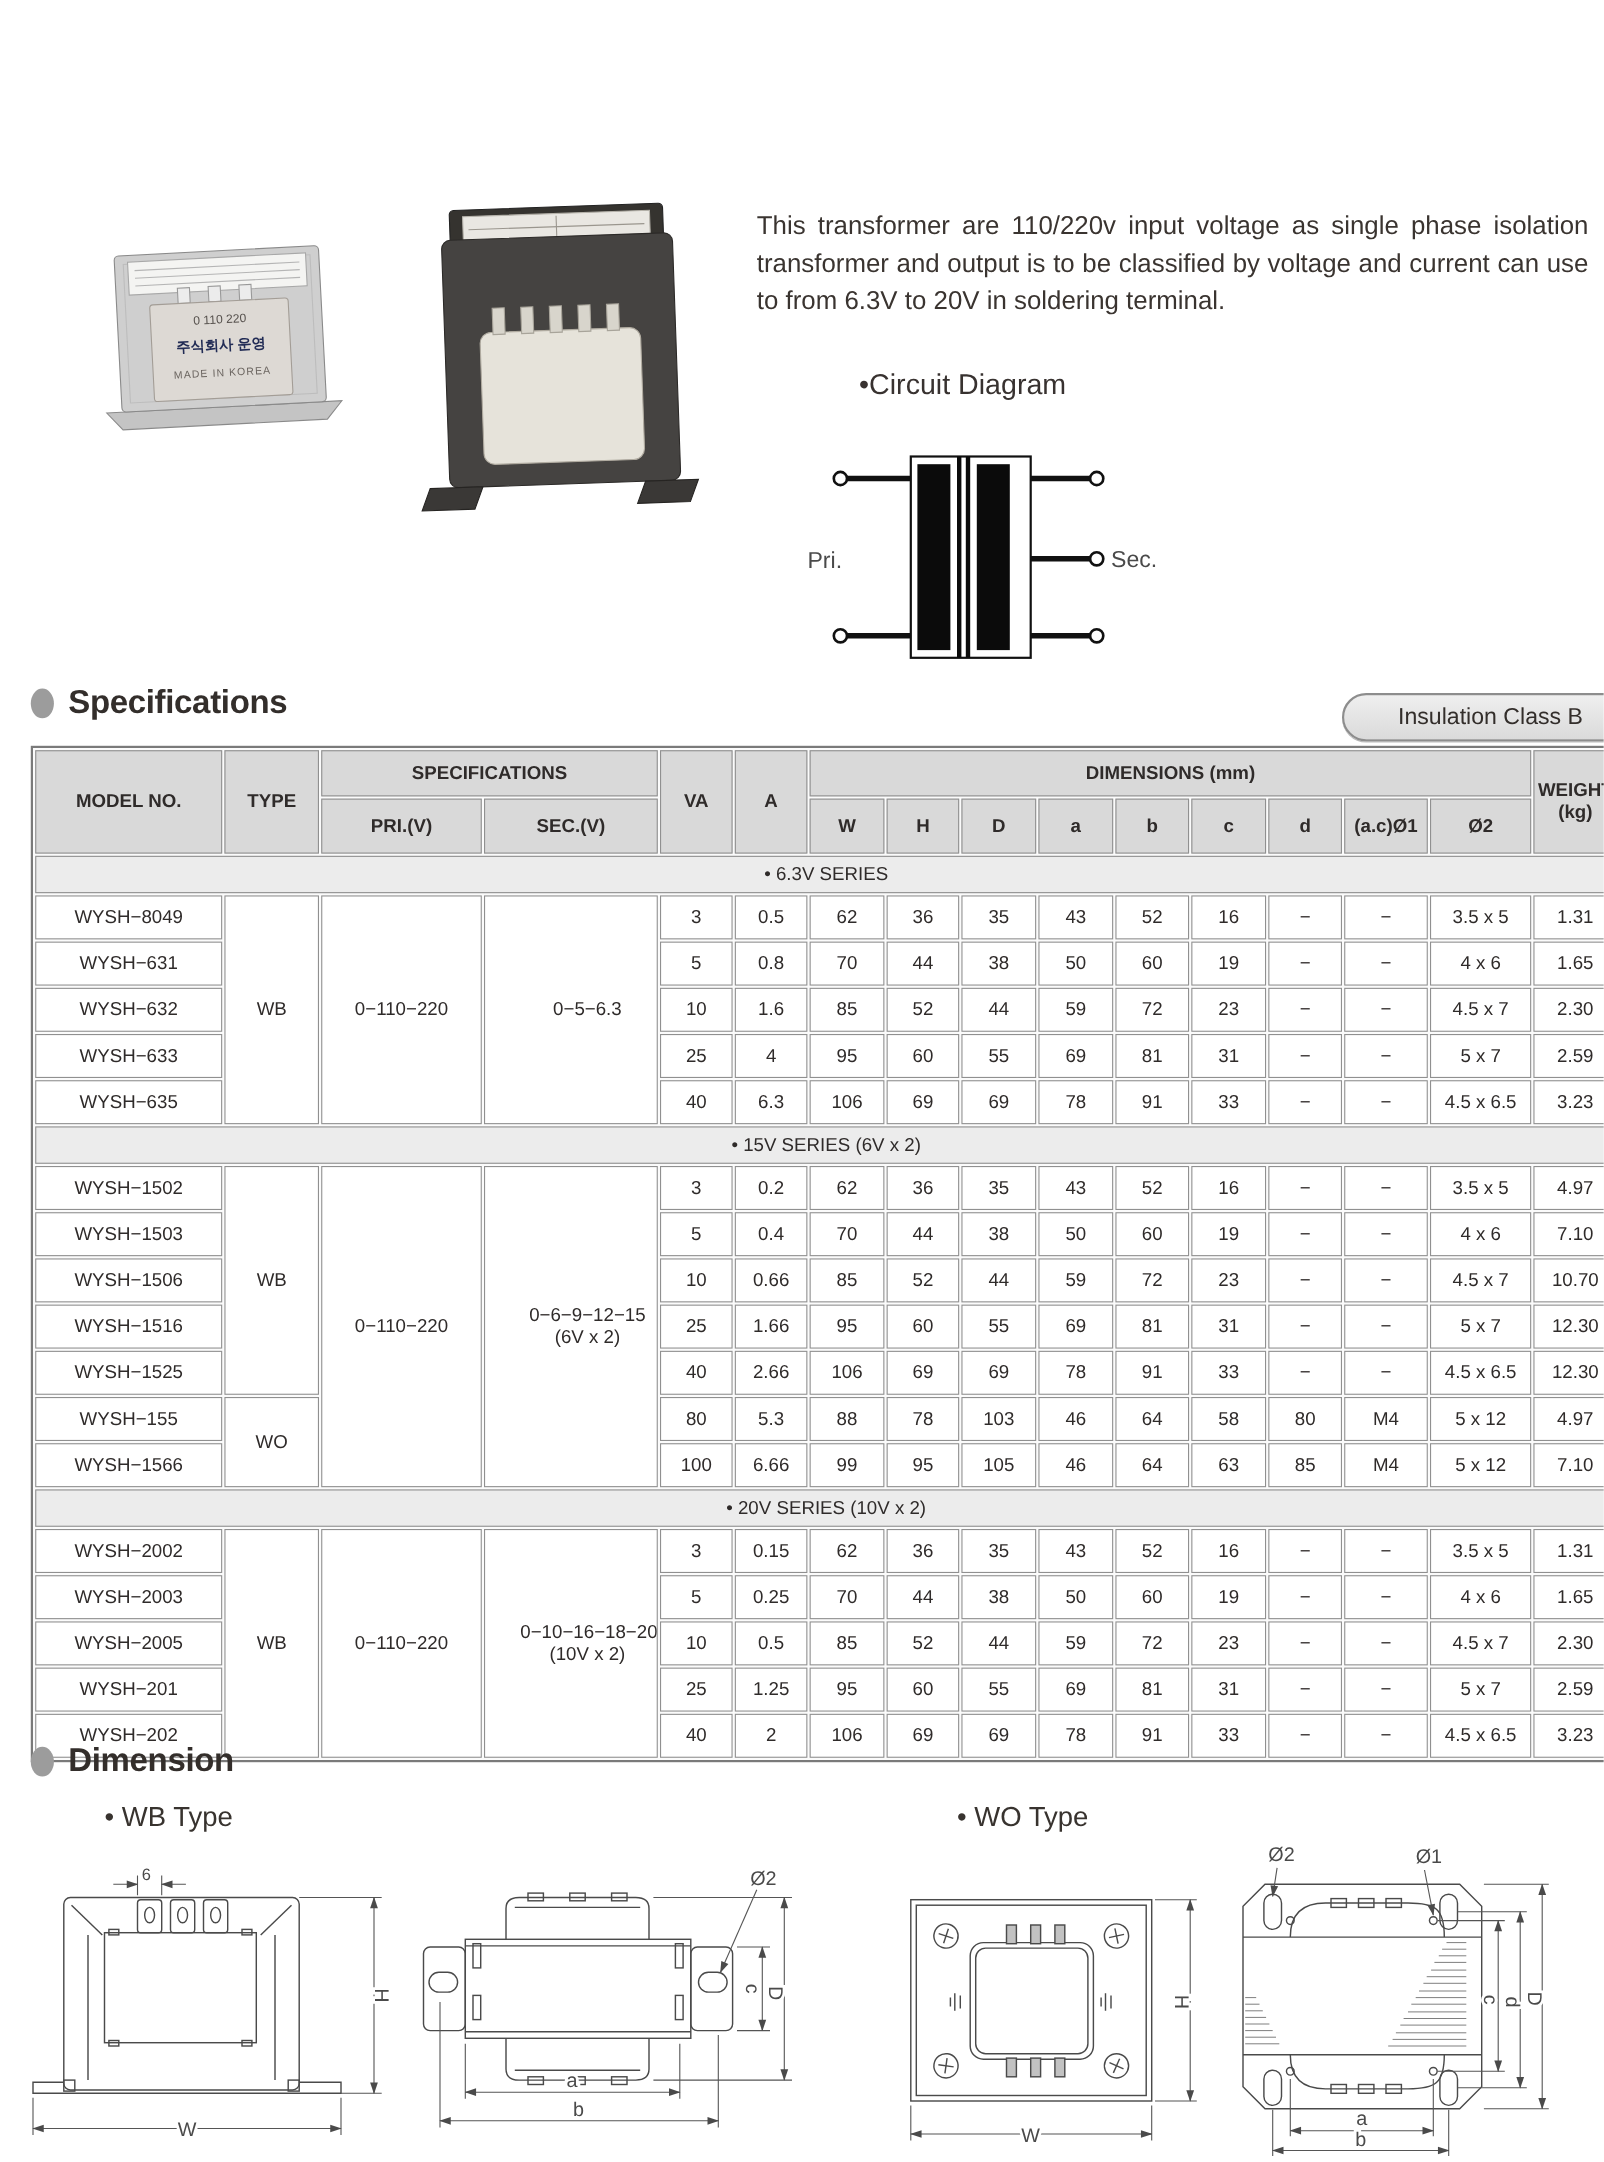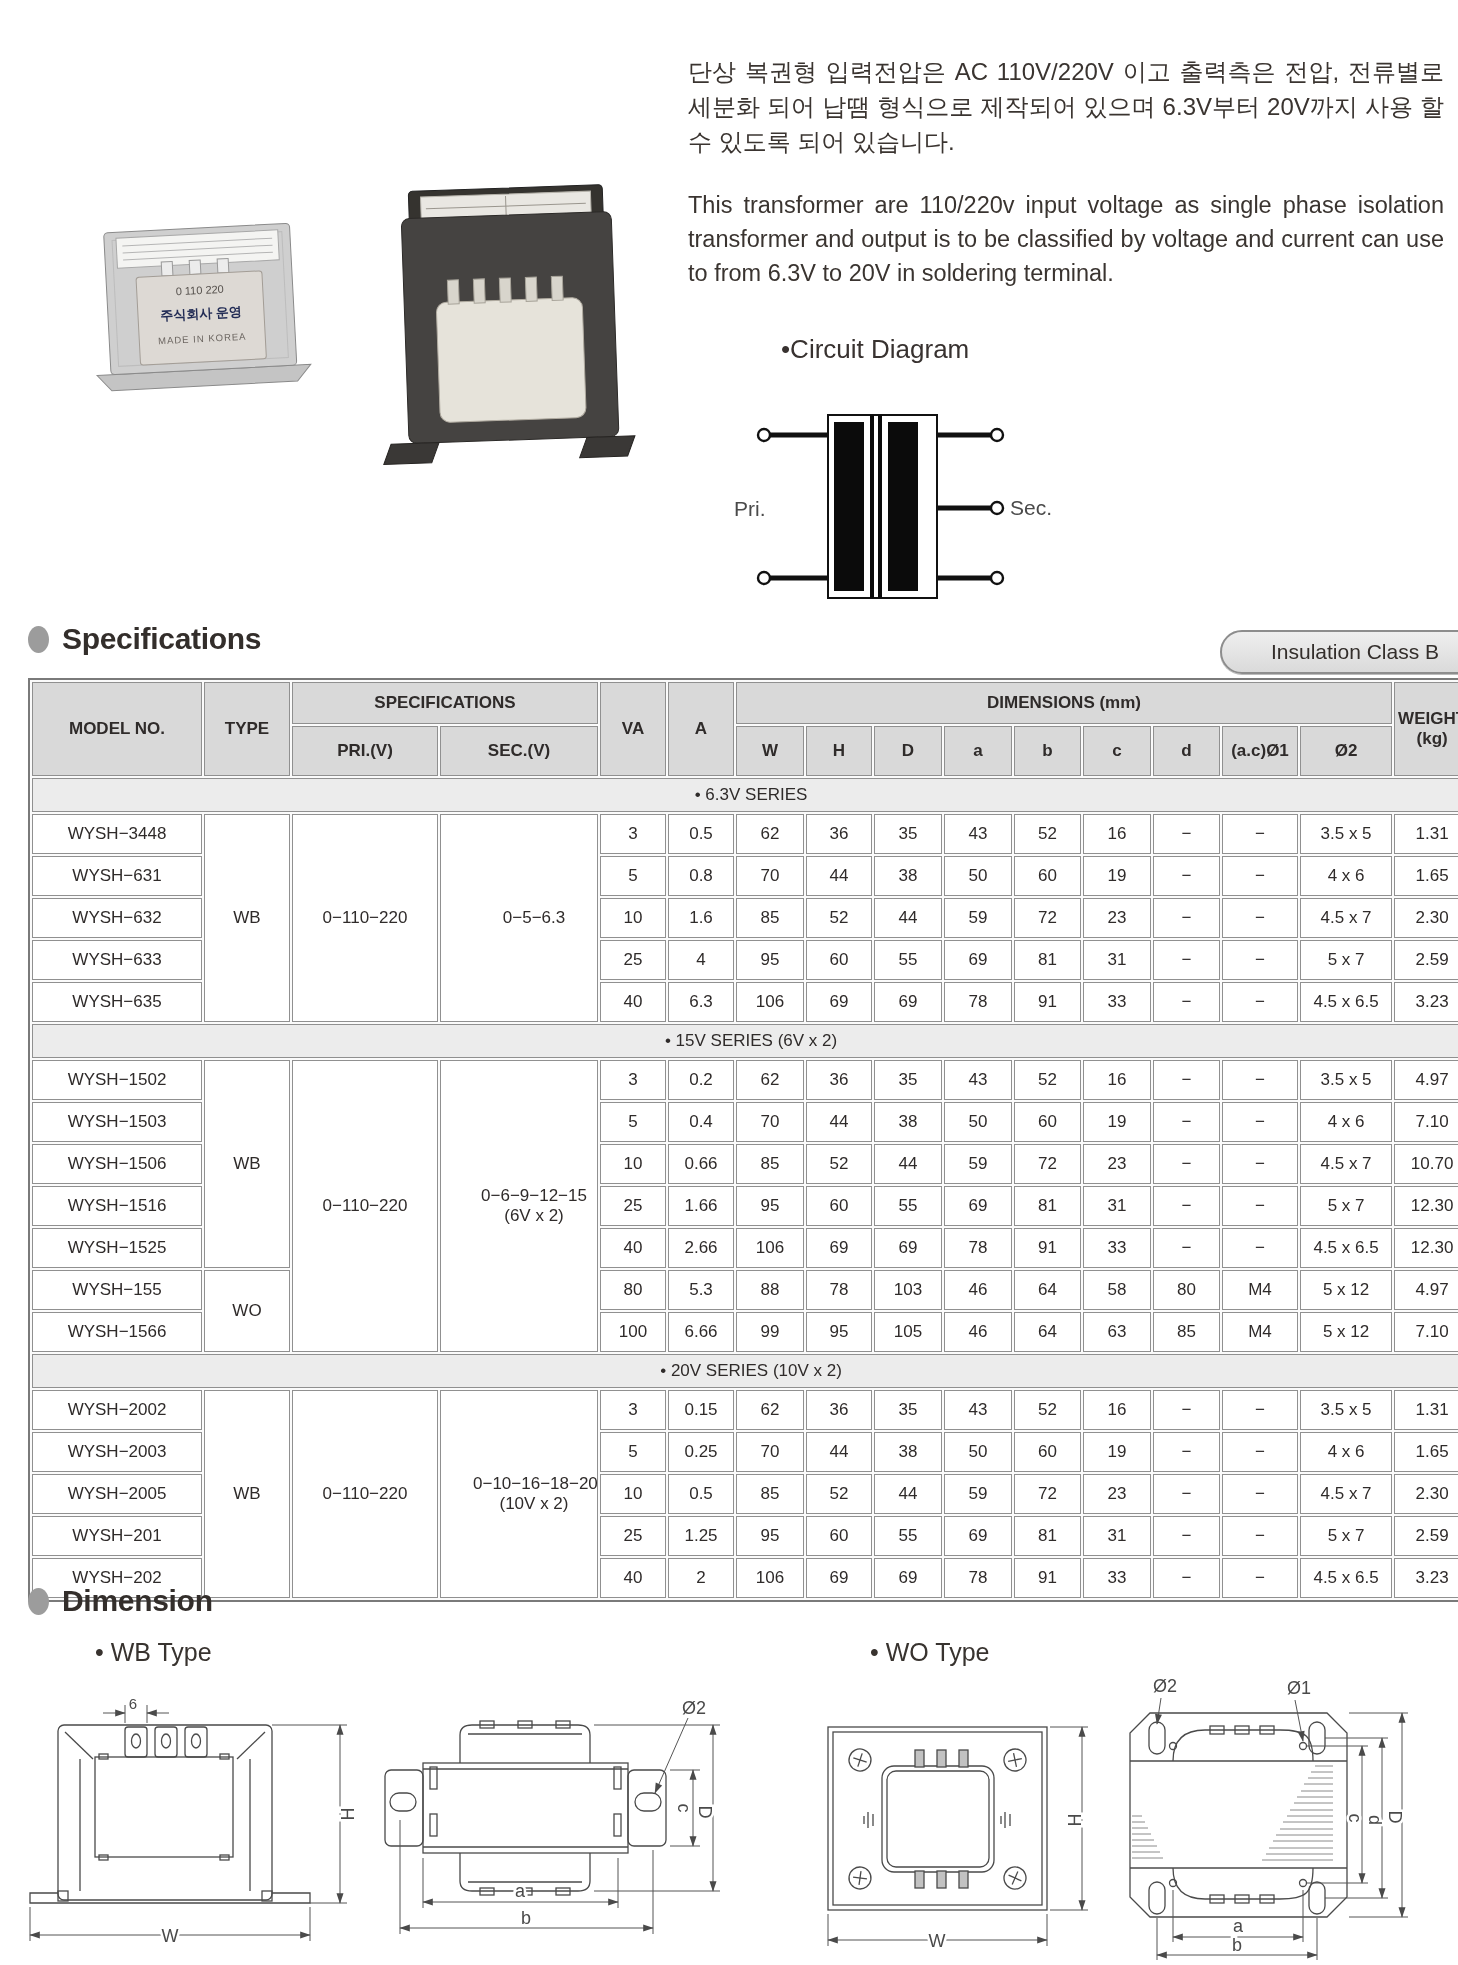--- a/index.html
+++ b/index.html
@@ -105,7 +105,6 @@
     </g>
   </svg>
 
-  <p class="abs intro-ko">단상 복권형 입력전압은 AC 110V/220V 이고 출력측은 전압, 전류별로 세분화 되어 납땜 형식으로 제작되어 있으며 6.3V부터 20V까지 사용 할 수 있도록 되어 있습니다.</p>
   <p class="abs intro-en">This transformer are 110/220v input voltage as single phase isolation transformer and output is to be classified by voltage and current can use to from 6.3V to 20V in soldering terminal.</p>
 
   <div class="abs circuit-heading">•Circuit Diagram</div>

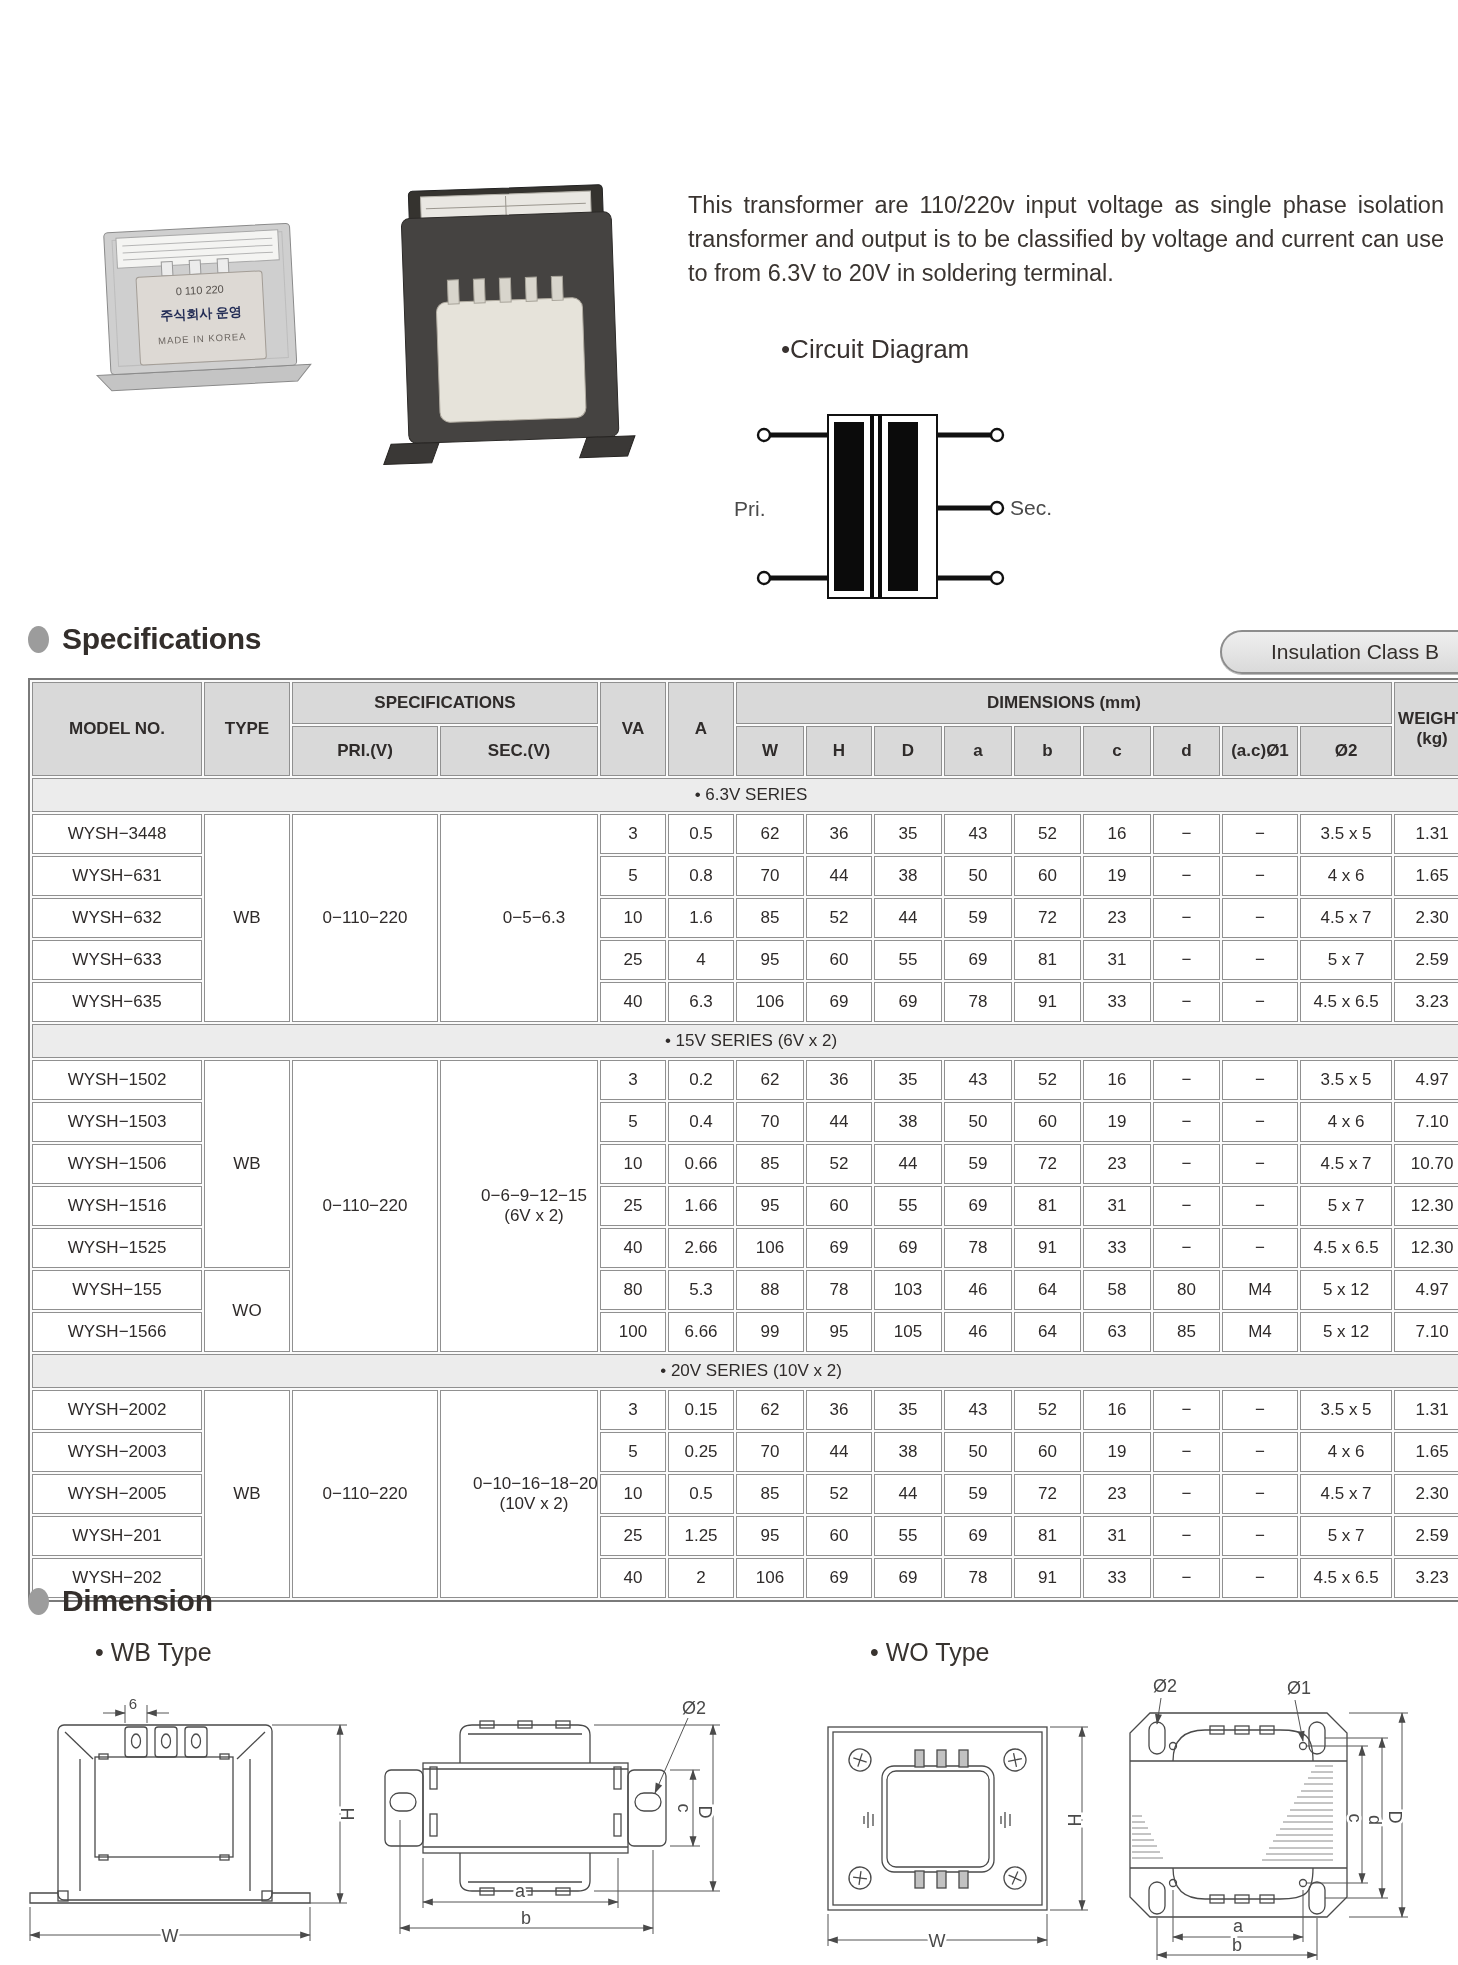--- a/index.html
+++ b/index.html
@@ -187,7 +187,7 @@
           <td colspan="16">• 6.3V SERIES</td>
         </tr>
         <tr>
-          <td class="model">WYSH−3448</td>
+          <td class="model">WYSH−8049</td>
           <td rowspan="5" class="type">WB</td>
           <td rowspan="5" class="pri">0−110−220</td>
           <td rowspan="5" class="sec">0−5−6.3</td>

